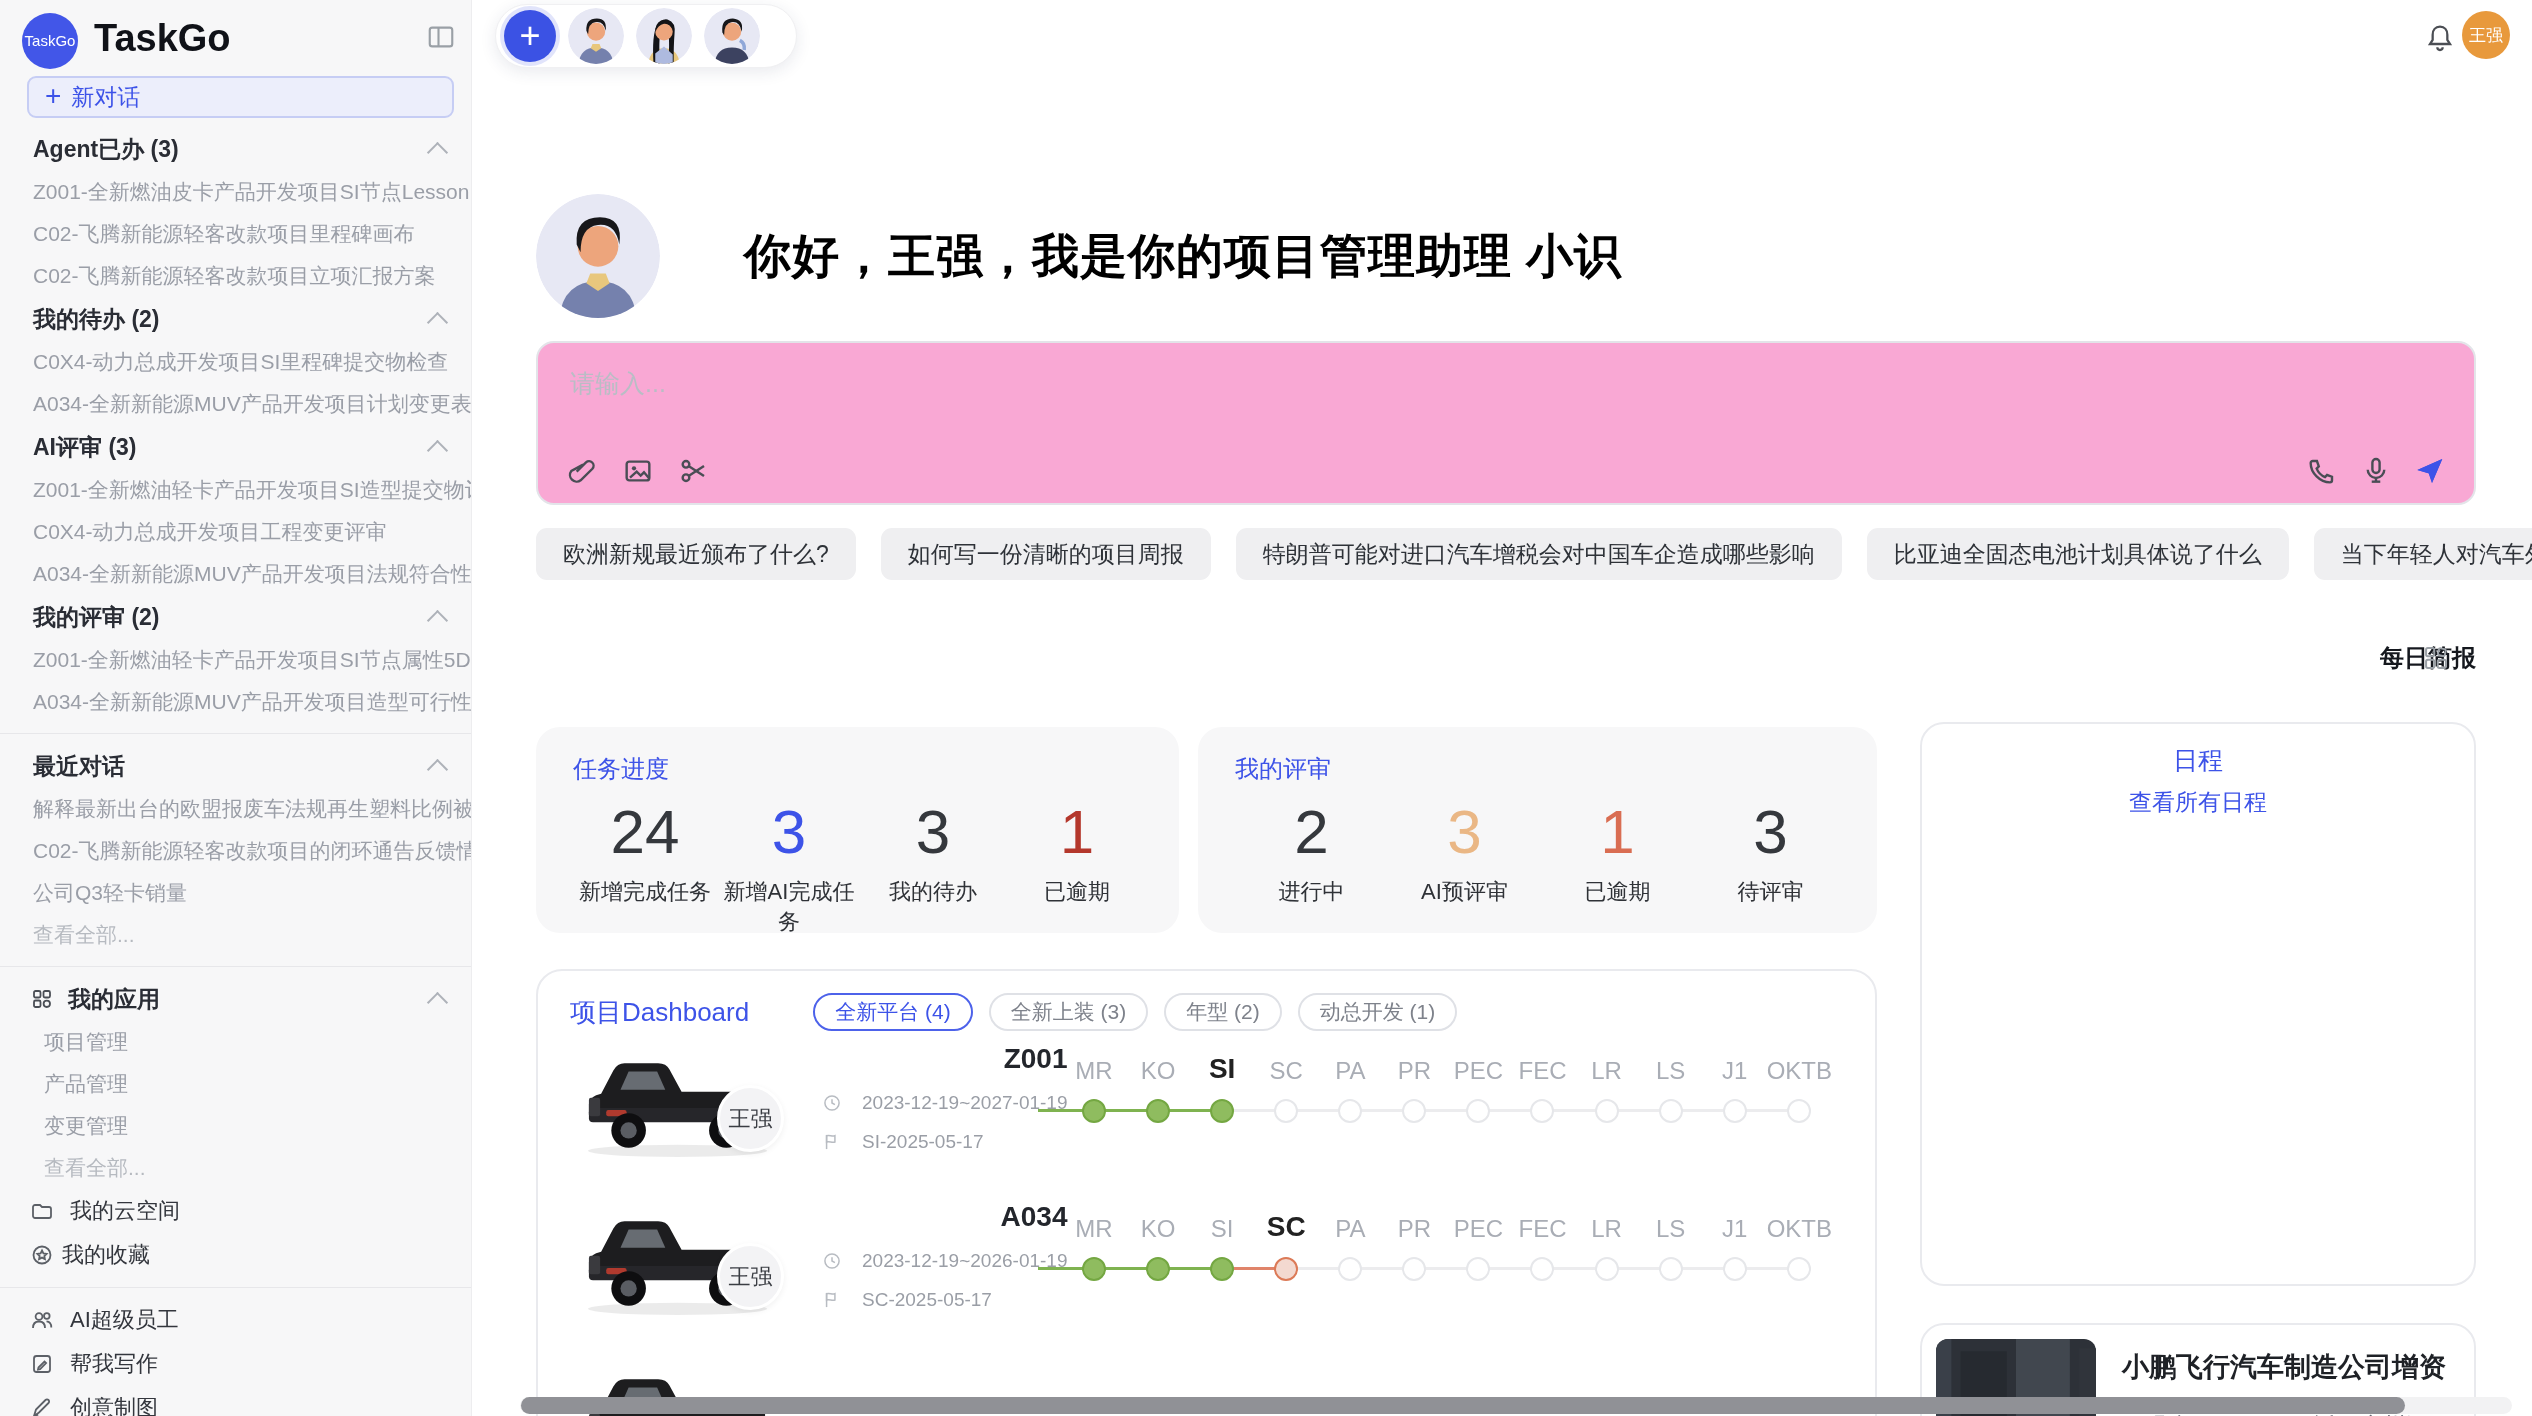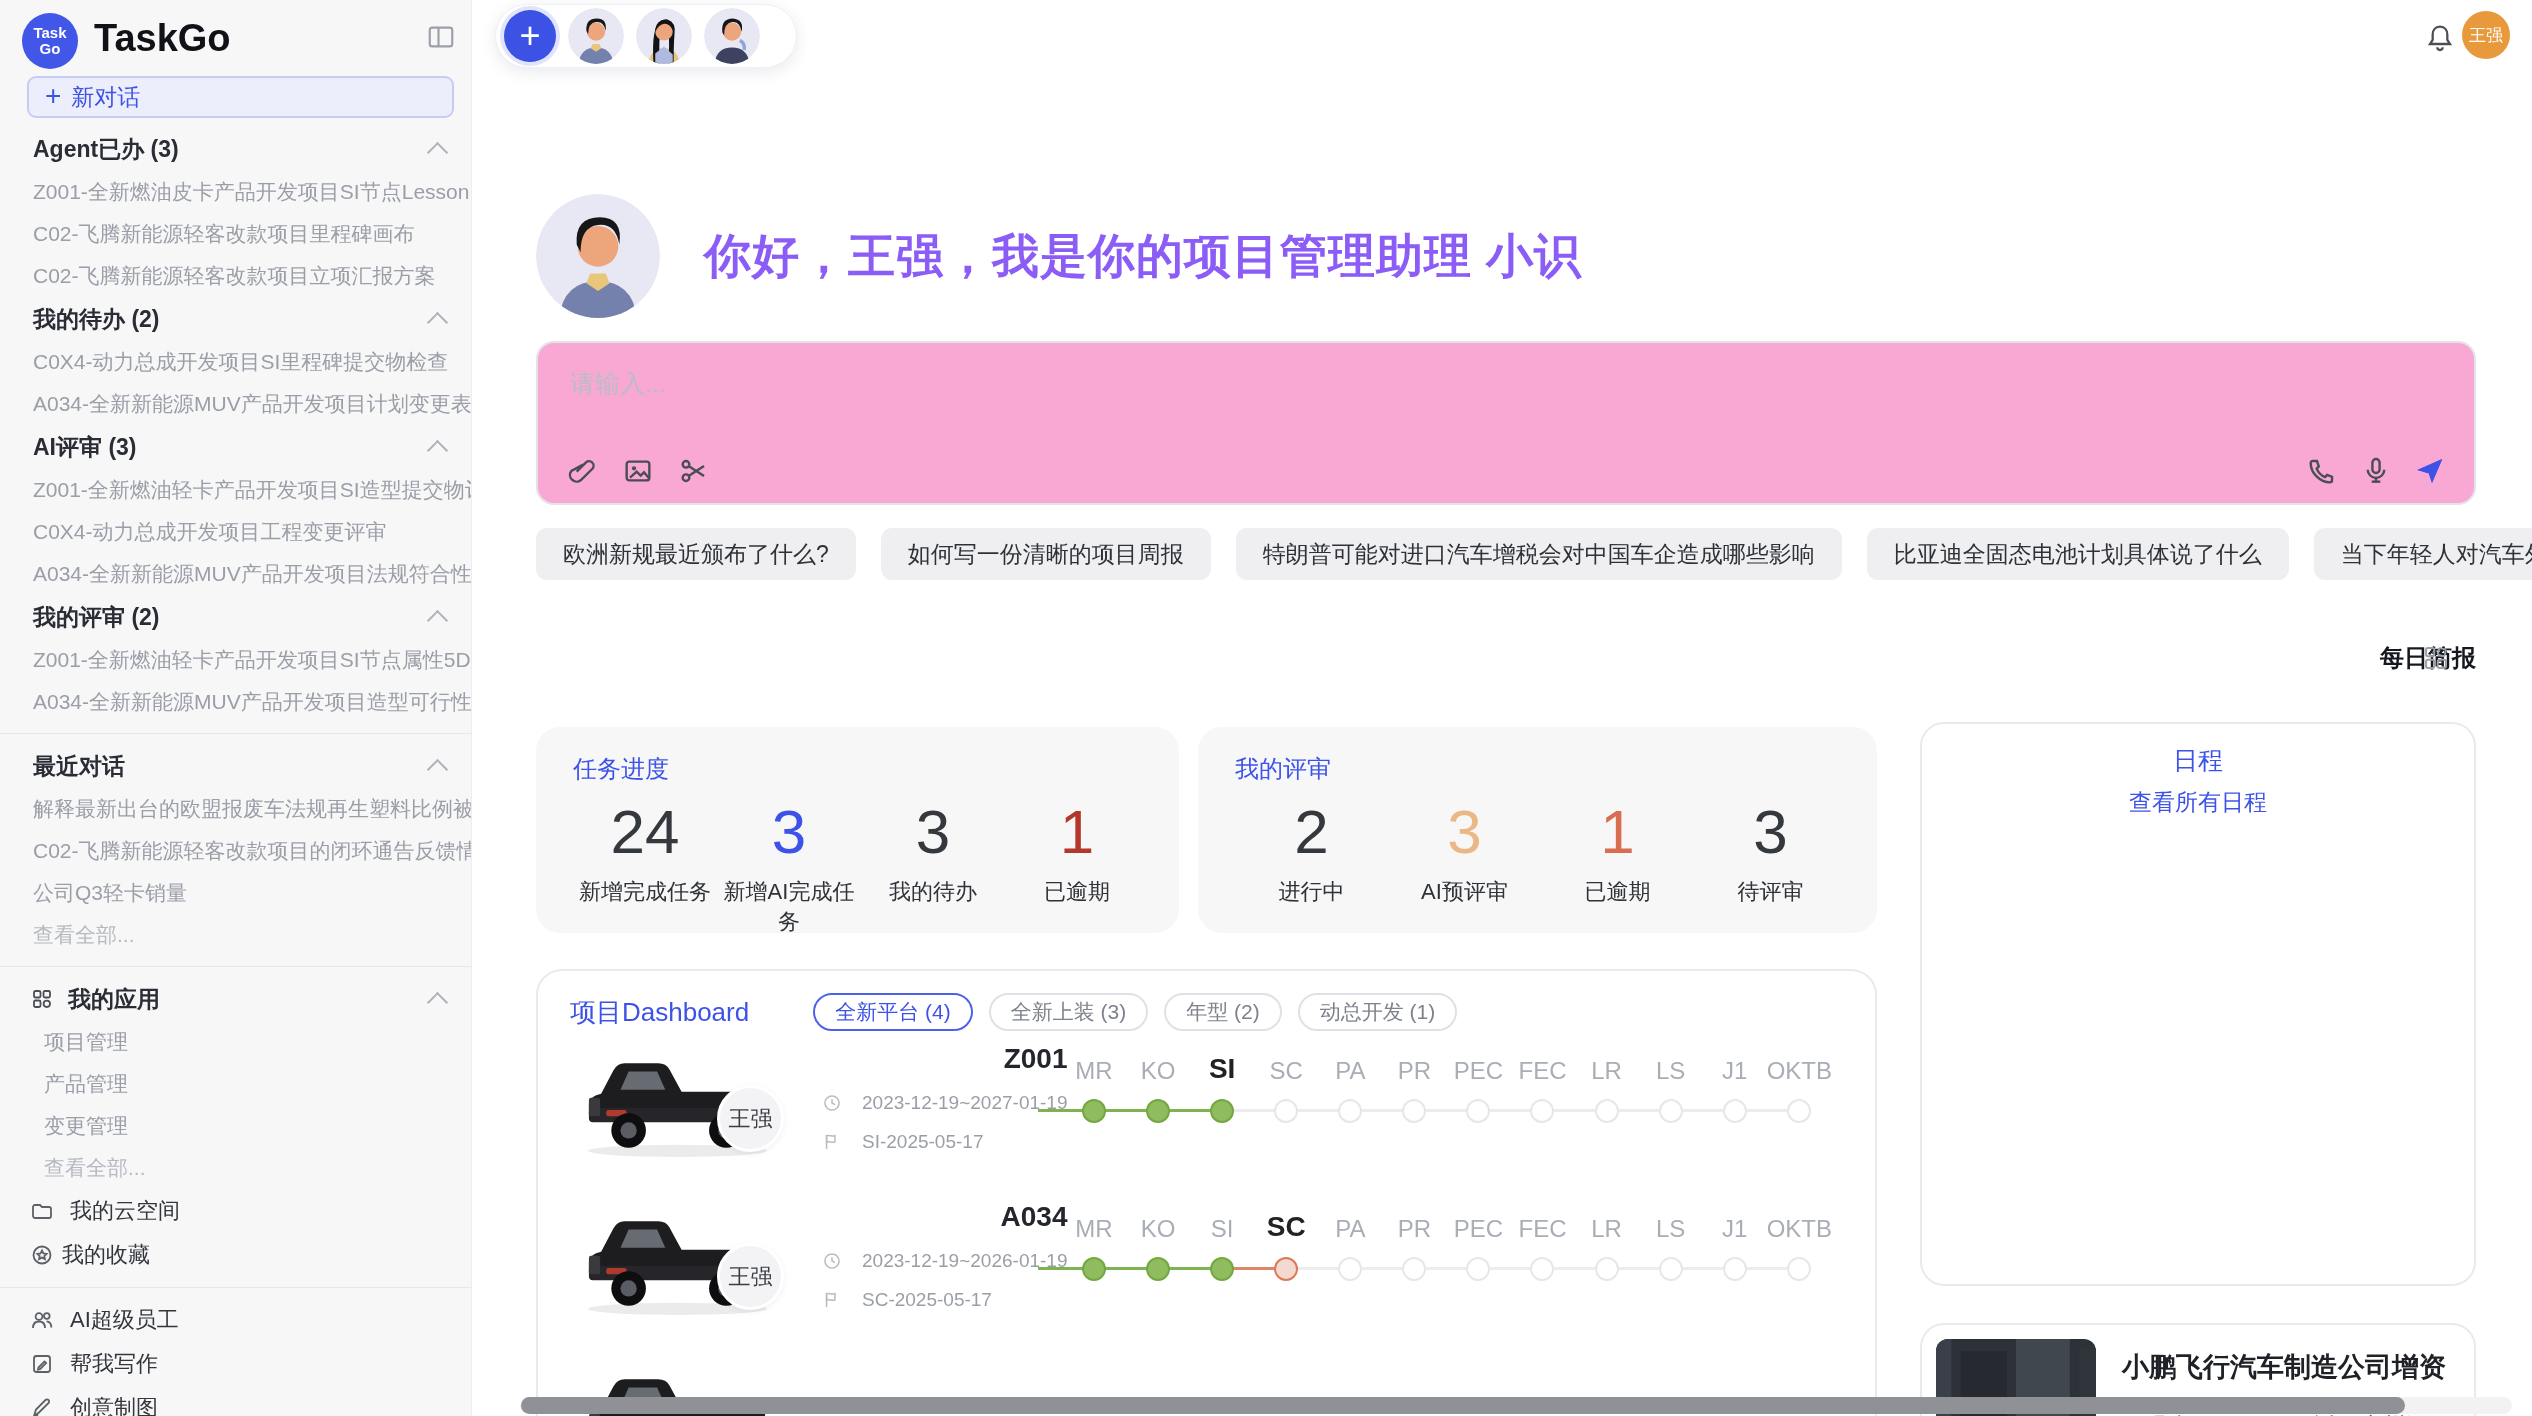--- a/index.html
+++ b/index.html
@@ -12,8 +12,8 @@
            border-right:1px solid #ededef;box-sizing:border-box;}
   .side-head{position:relative;height:76px;}
   .logo{position:absolute;left:22px;top:13px;width:56px;height:56px;border-radius:50%;
-        background:#4256e8;color:#fff;display:flex;flex-direction:column;align-items:center;
-        justify-content:center;font-size:15px;font-weight:700;line-height:1.1;}
+        background:#4256e8;color:#fff;display:flex;align-items:center;
+        justify-content:center;font-size:15px;font-weight:400;line-height:1.1;}
   .app-title{position:absolute;left:94px;top:17px;font-size:38px;font-weight:700;color:#101218;}
   .collapse-btn{position:absolute;left:426px;top:22px;width:30px;height:28px;color:#9aa0a6;}
   .new-chat{position:absolute;left:27px;top:76px;width:427px;height:42px;box-sizing:border-box;

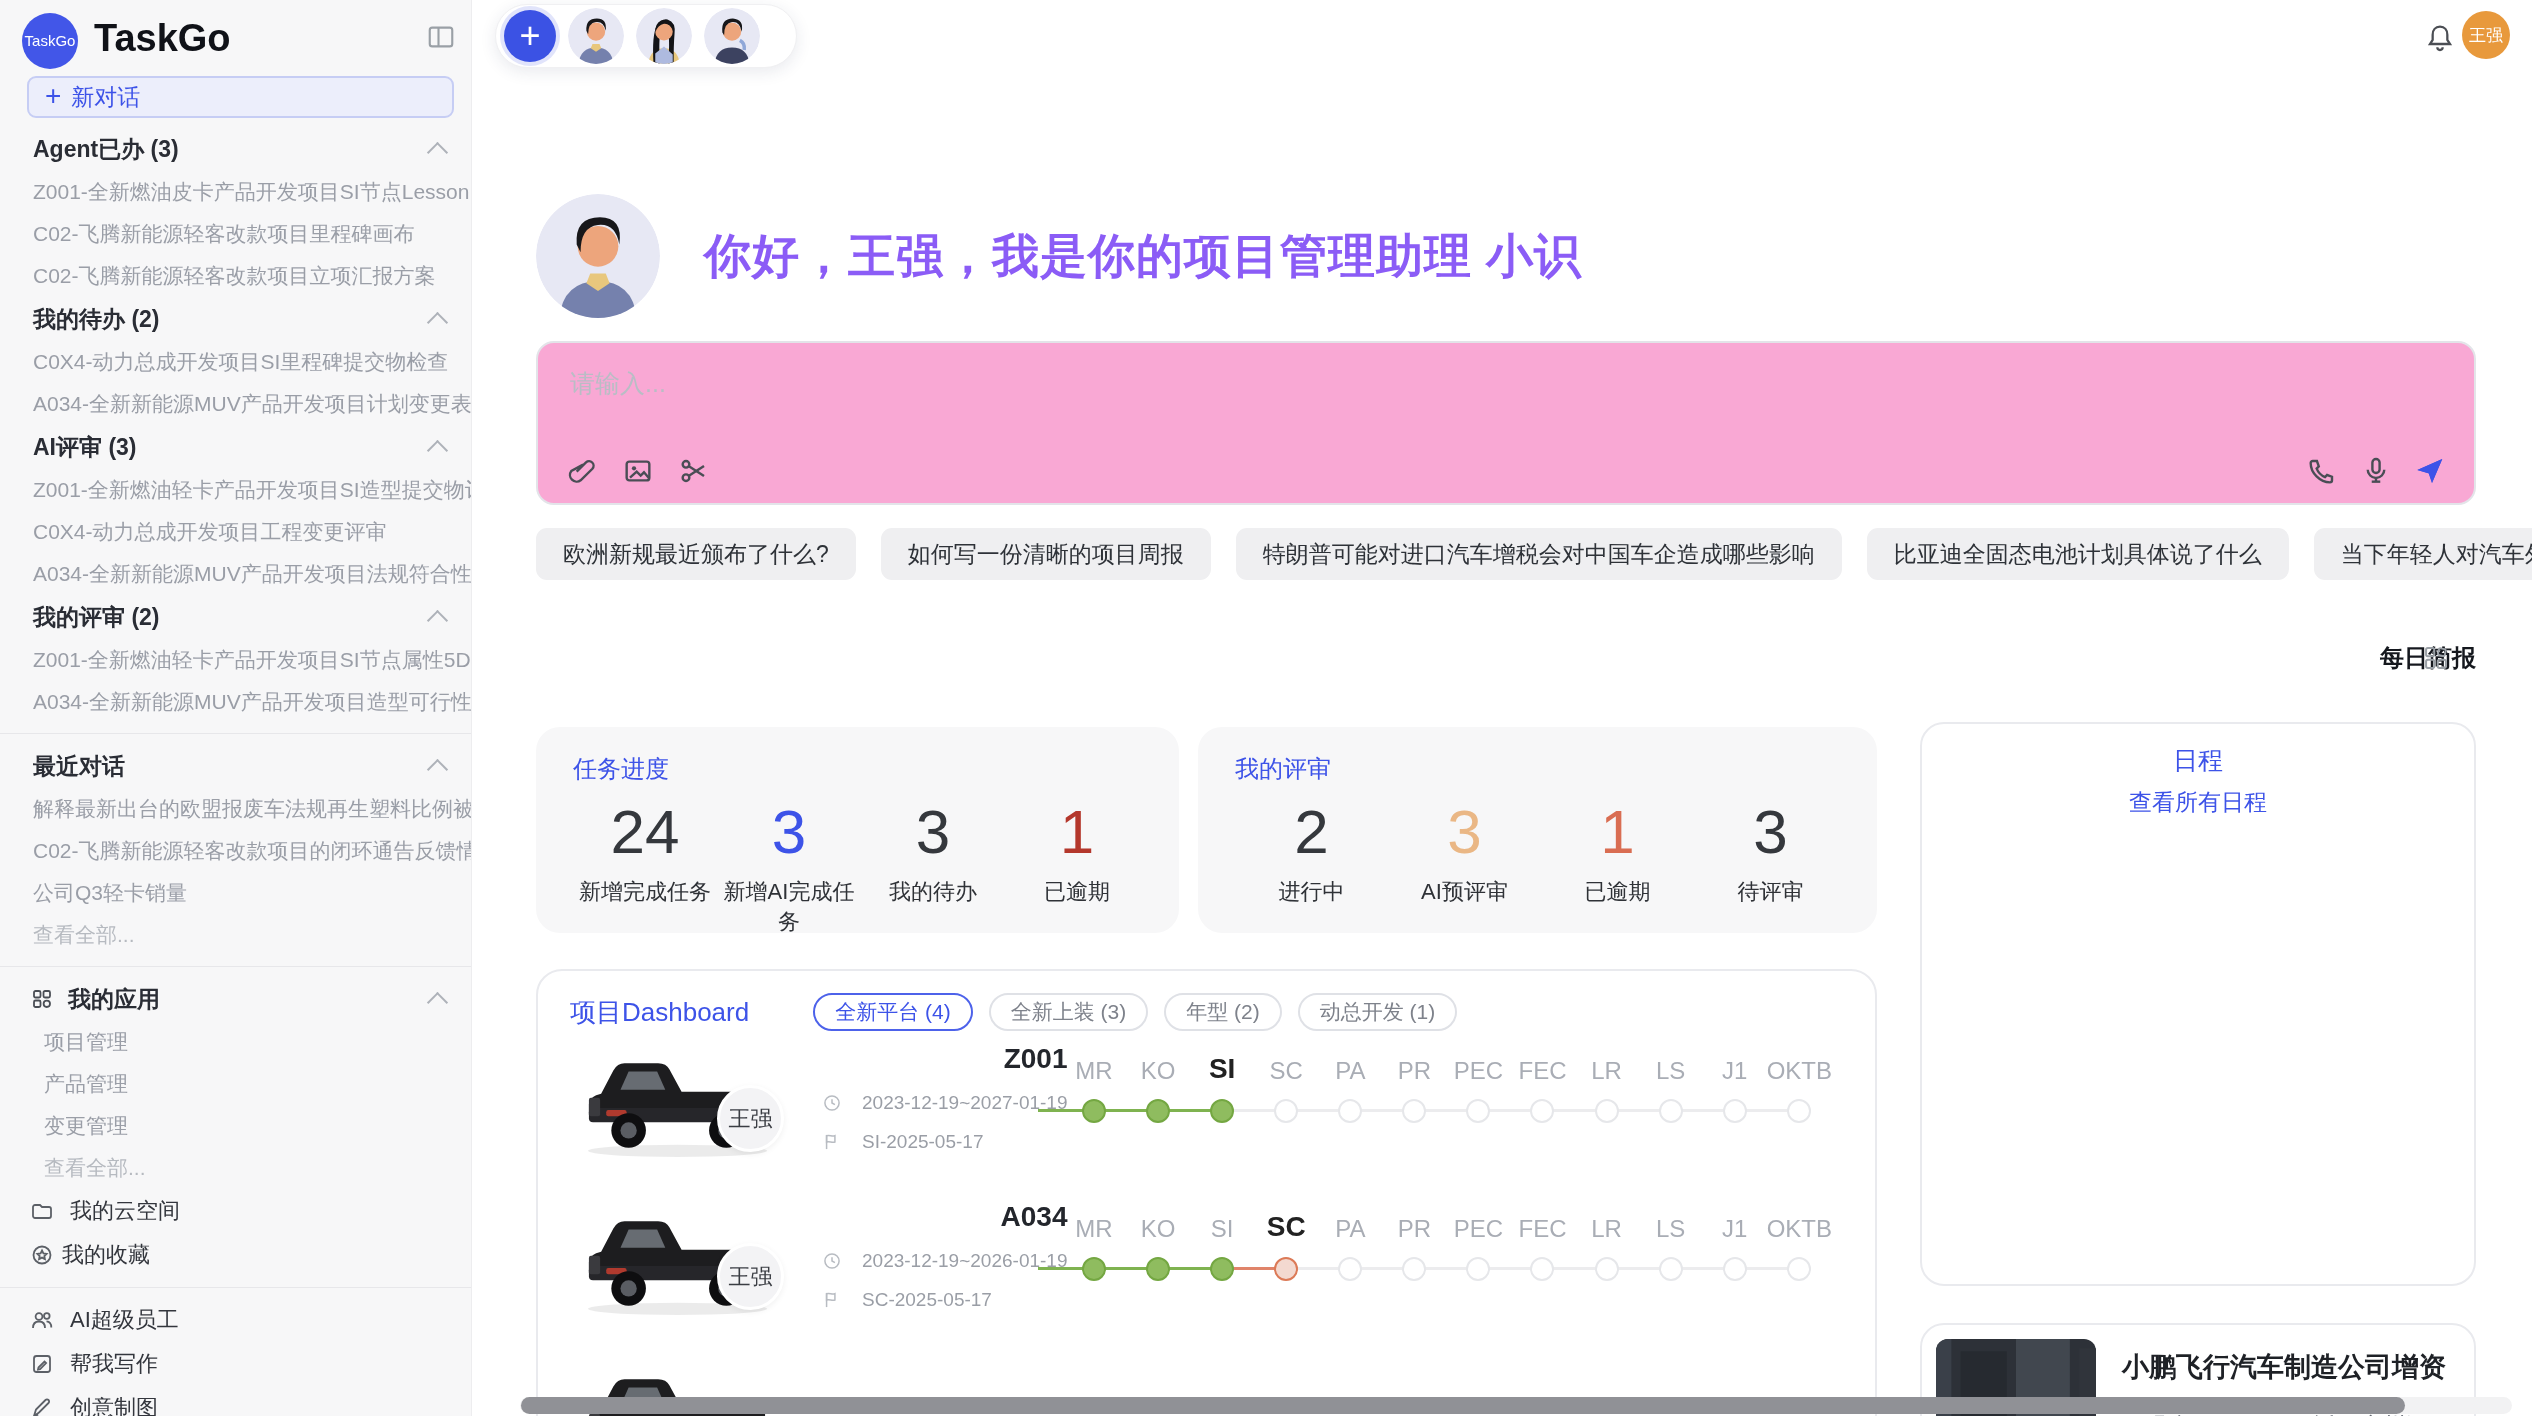--- a/index.html
+++ b/index.html
@@ -54,7 +54,7 @@
   .hero{position:absolute;left:63px;top:194px;display:flex;align-items:center;gap:44px;}
   .hero-avatar{width:124px;height:124px;border-radius:50%;overflow:hidden;}
   .hero-avatar svg{display:block;width:100%;height:100%;}
-  .hero-title{font-size:47px;font-weight:700;color:#8b5cf6;letter-spacing:1px;}
+  .hero-title{font-size:47px;font-weight:700;color:#000000;letter-spacing:1px;margin-left:40px;}
 
   .composer{position:absolute;left:63px;top:341px;width:1940px;height:164px;box-sizing:border-box;
             background:#f9a8d4;border:2px solid #e3e4e9;border-radius:18px;}

